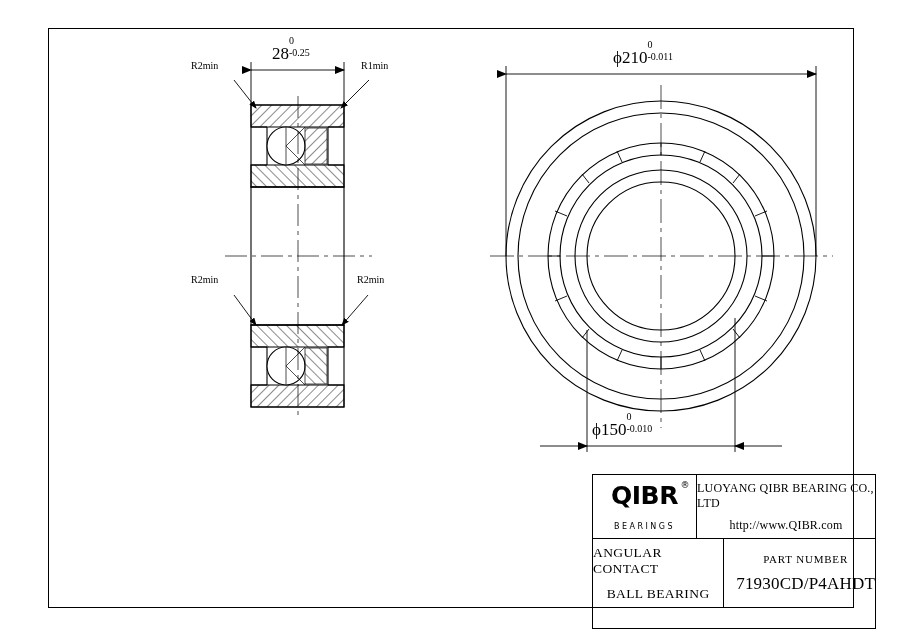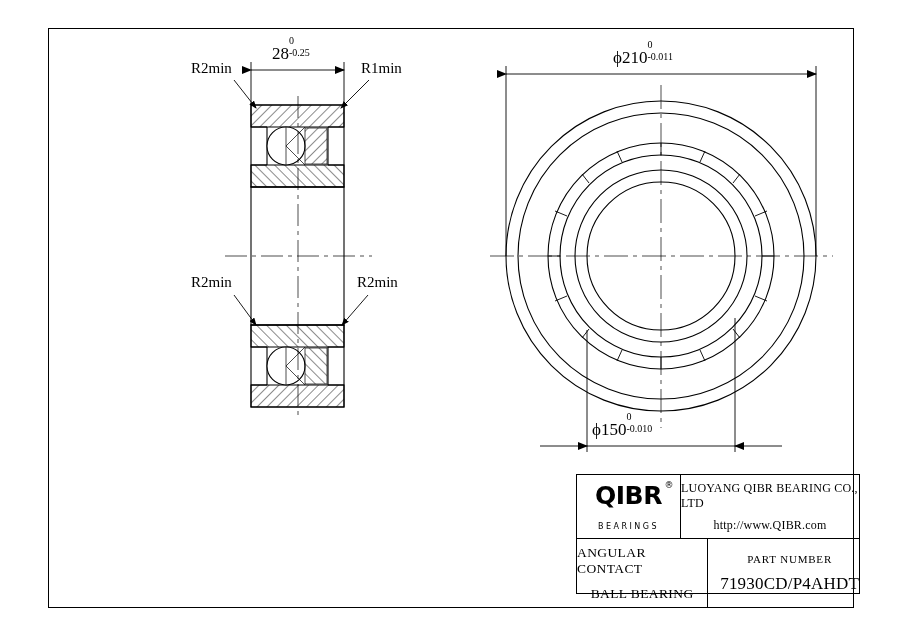--- a/index.html
+++ b/index.html
@@ -39,7 +39,7 @@
   .lbl {
     position: absolute;
     font-family: "Liberation Serif", serif;
-    font-size: 15px;
+    font-size: 10px;
     white-space: nowrap;
     color: #000000;
   }

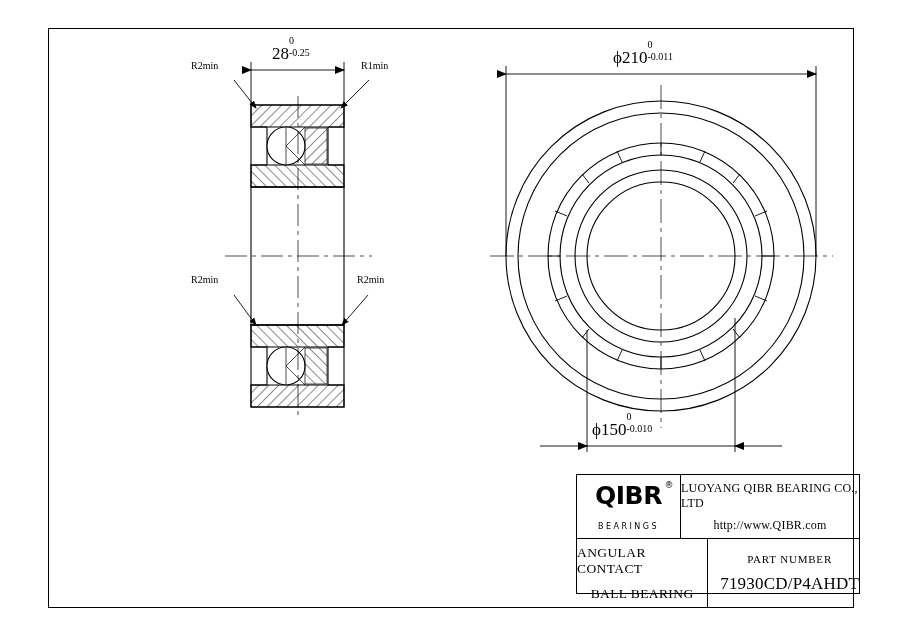--- a/index.html
+++ b/index.html
@@ -71,10 +71,10 @@
   
   .titleblock {
     position: absolute;
-    left: 576px;
+    left: 592px;
     top: 474px;
     width: 284px;
-    height: 120px;
+    height: 155px;
     border: 1px solid #000000;
     box-sizing: border-box;
   }

